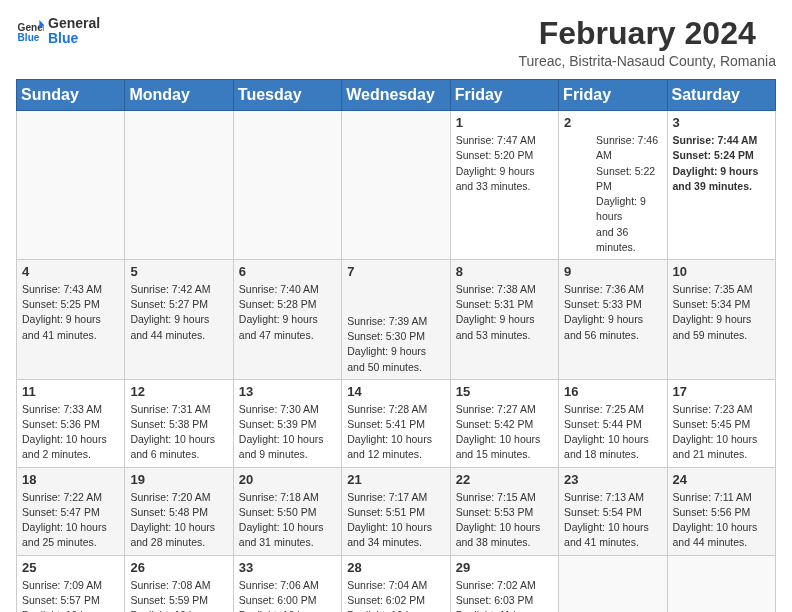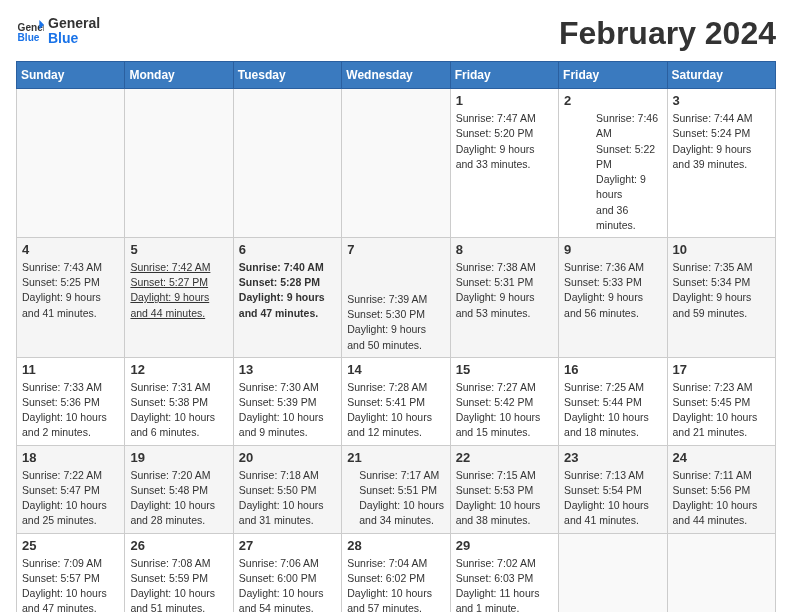--- a/index.html
+++ b/index.html
@@ -97,6 +97,7 @@
   </div>
   <div class="title-block">
     <div class="month-title">February 2024</div>
+    <div class="location-title">Tureac, Bistrita-Nasaud County, Romania</div>
   </div>
 </div>
 

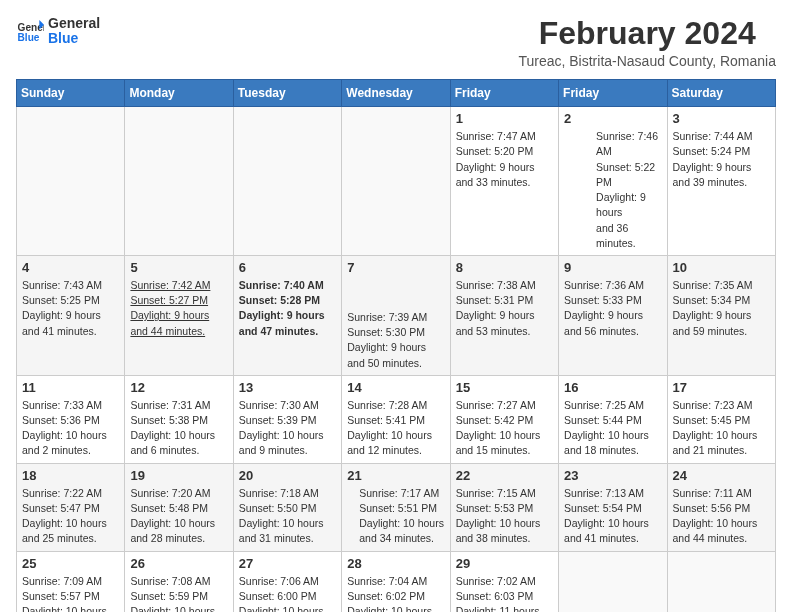--- a/index.html
+++ b/index.html
@@ -50,7 +50,7 @@
       color: #fff;
       padding: 6px 4px;
       text-align: left;
-      font-size: 12px;
+      font-size: 16px;
       font-weight: bold;
       border: 1px solid #2a5f9f;
     }

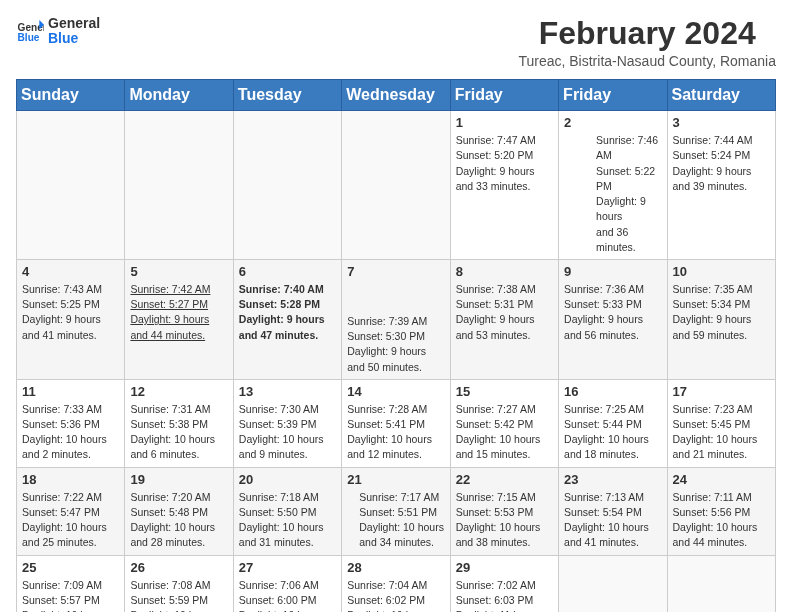--- a/index.html
+++ b/index.html
@@ -135,7 +135,7 @@
         </td>
         <td>
           <div class="day-number">3</div>
-          <div class="day-info" style="white-space: pre-line;">Sunrise: 7:44 AM
+          <div class="day-info" style="white-space: pre-line; font-weight: bold;">Sunrise: 7:44 AM
 Sunset: 5:24 PM
 Daylight: 9 hours
 and 39 minutes.</div>

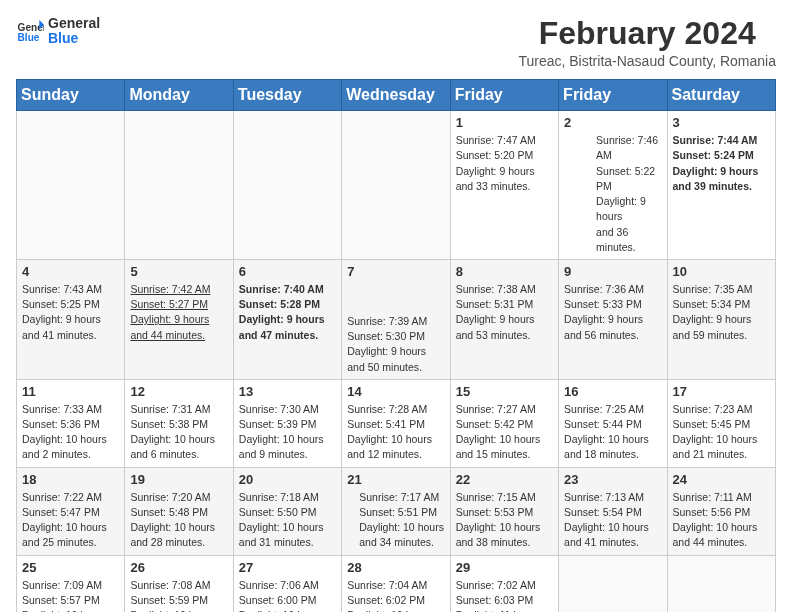--- a/index.html
+++ b/index.html
@@ -151,7 +151,7 @@
         </td>
         <td>
           <div class="day-number">5</div>
-          <div class="day-info" style="white-space: pre-line; text-decoration: underline;">Sunrise: 7:42 AM
+          <div class="day-info" style="white-space: pre-line;">Sunrise: 7:42 AM
 Sunset: 5:27 PM
 Daylight: 9 hours
 and 44 minutes.</div>

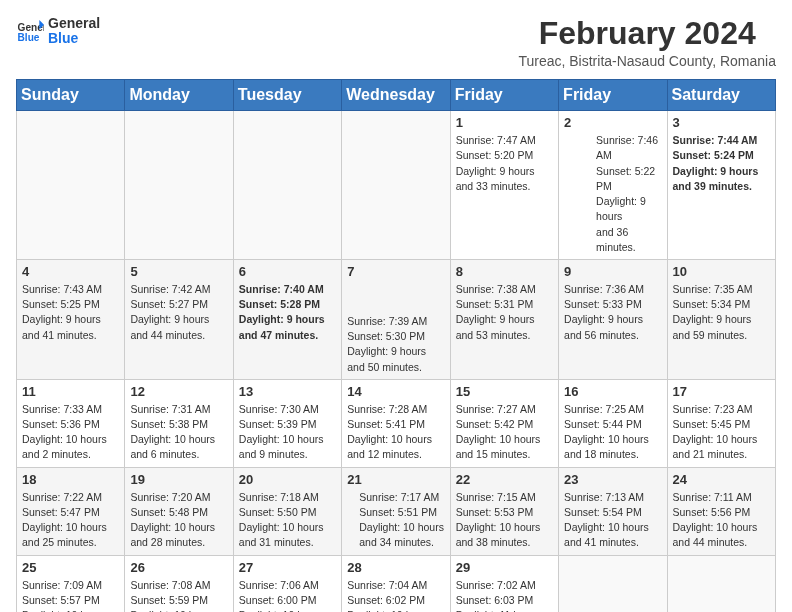--- a/index.html
+++ b/index.html
@@ -158,7 +158,7 @@
         </td>
         <td>
           <div class="day-number">6</div>
-          <div class="day-info" style="white-space: pre-line; font-weight: bold;">Sunrise: 7:40 AM
+          <div class="day-info" style="white-space: pre-line;">Sunrise: 7:40 AM
 Sunset: 5:28 PM
 Daylight: 9 hours
 and 47 minutes.</div>

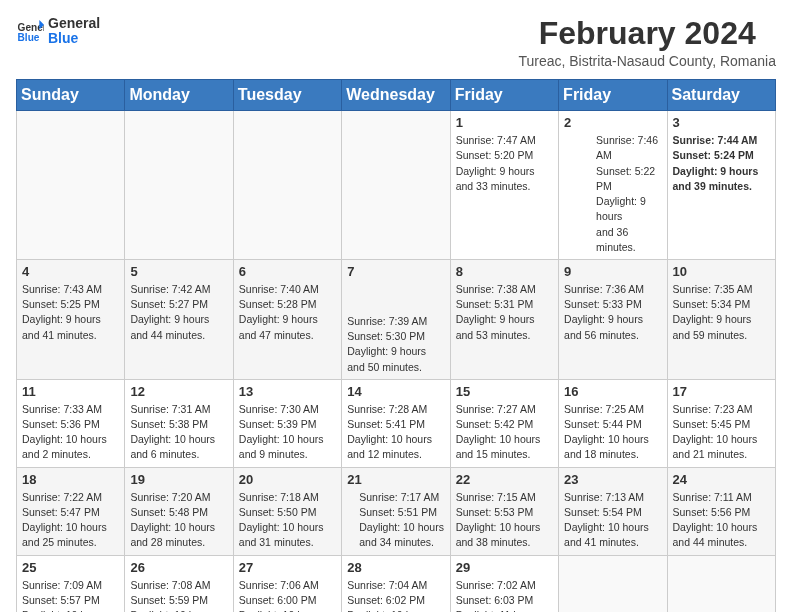--- a/index.html
+++ b/index.html
@@ -267,7 +267,7 @@
         </td>
         <td>
           <div class="day-number">21</div>
-          <div class="day-info" style="white-space: pre-line; margin-left: 12px;">Sunrise: 7:17 AM
+          <div class="day-info" style="white-space: pre-line;">Sunrise: 7:17 AM
 Sunset: 5:51 PM
 Daylight: 10 hours
 and 34 minutes.</div>

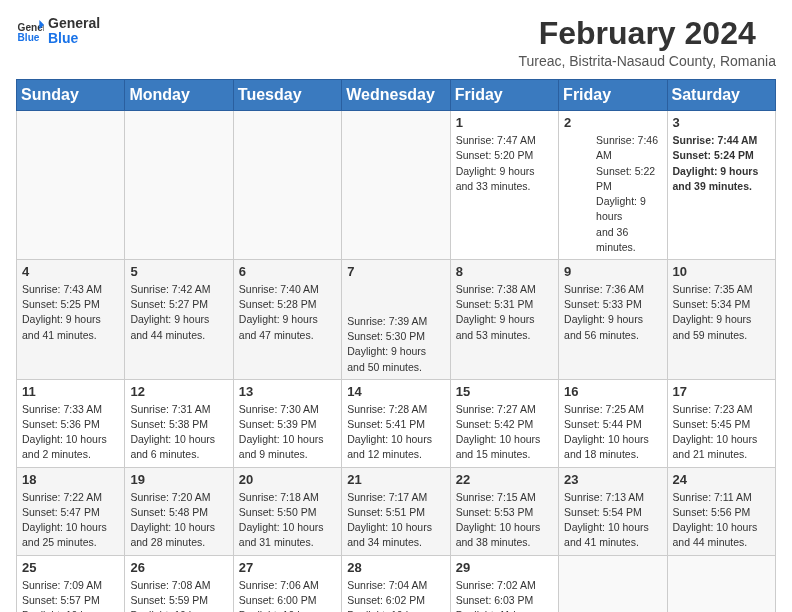--- a/index.html
+++ b/index.html
@@ -310,7 +310,7 @@
 and 51 minutes.</div>
         </td>
         <td>
-          <div class="day-number">27</div>
+          <div class="day-number">33</div>
           <div class="day-info" style="white-space: pre-line;">Sunrise: 7:06 AM
 Sunset: 6:00 PM
 Daylight: 10 hours

